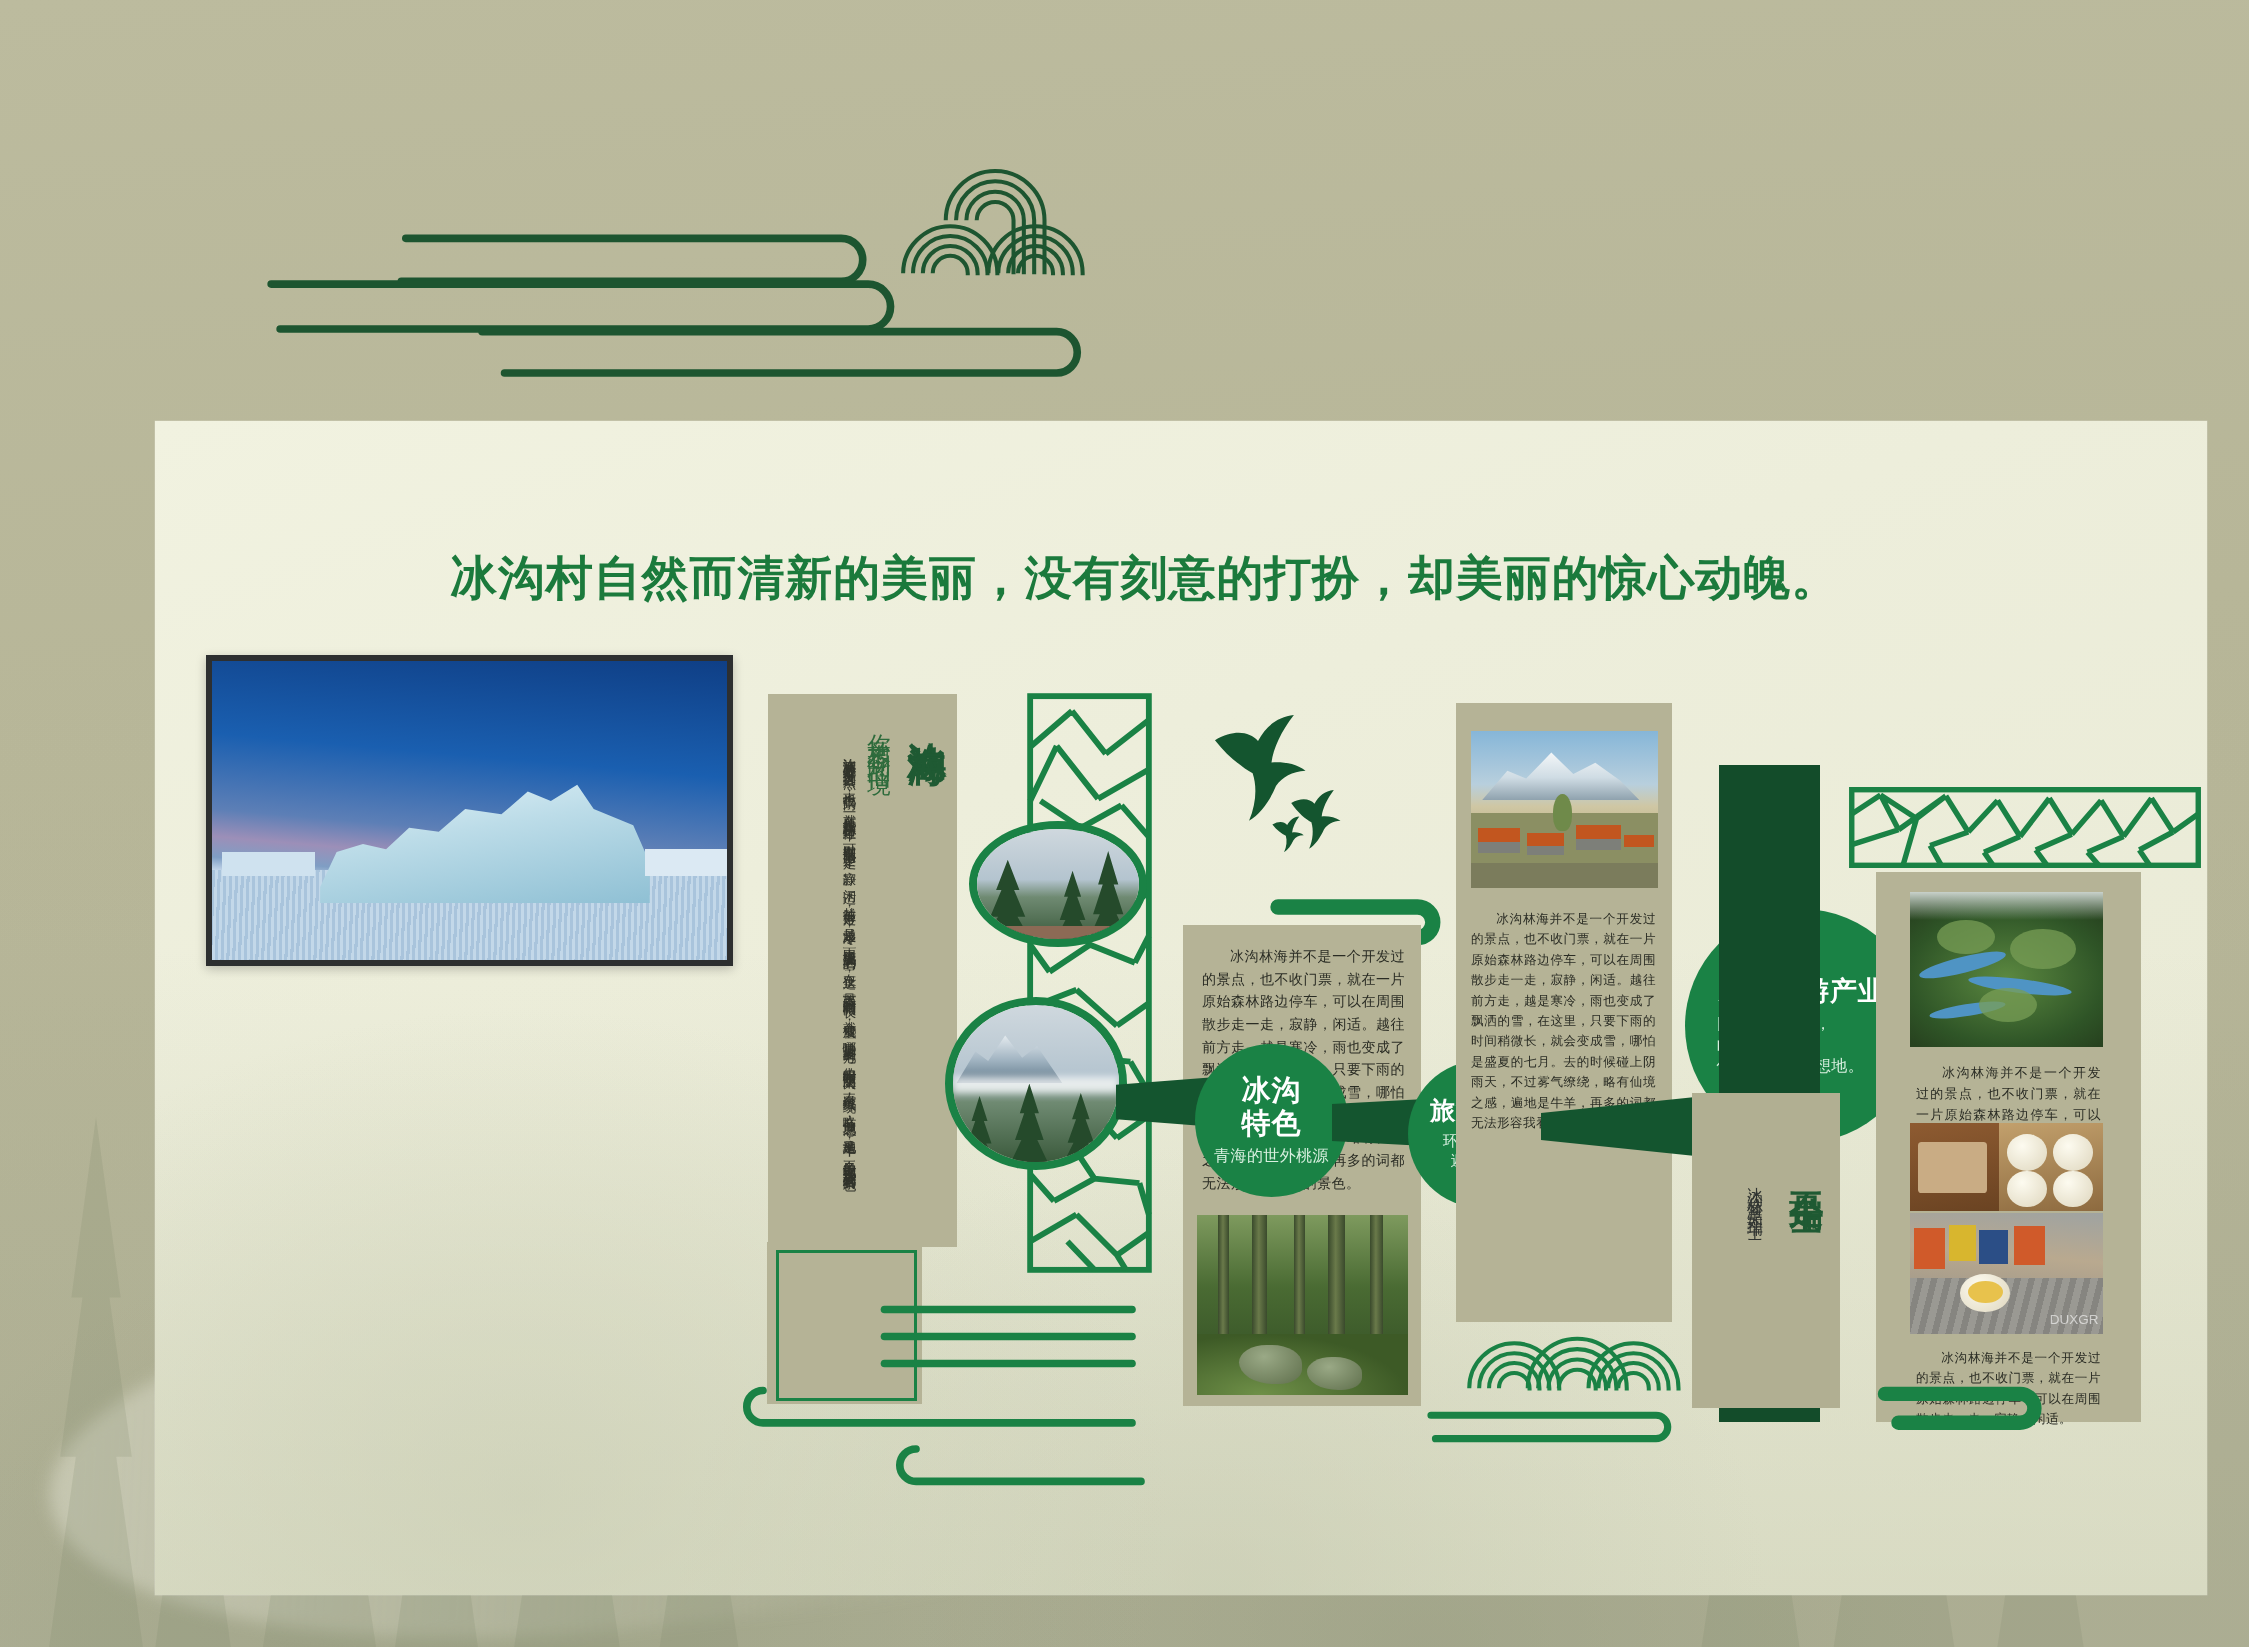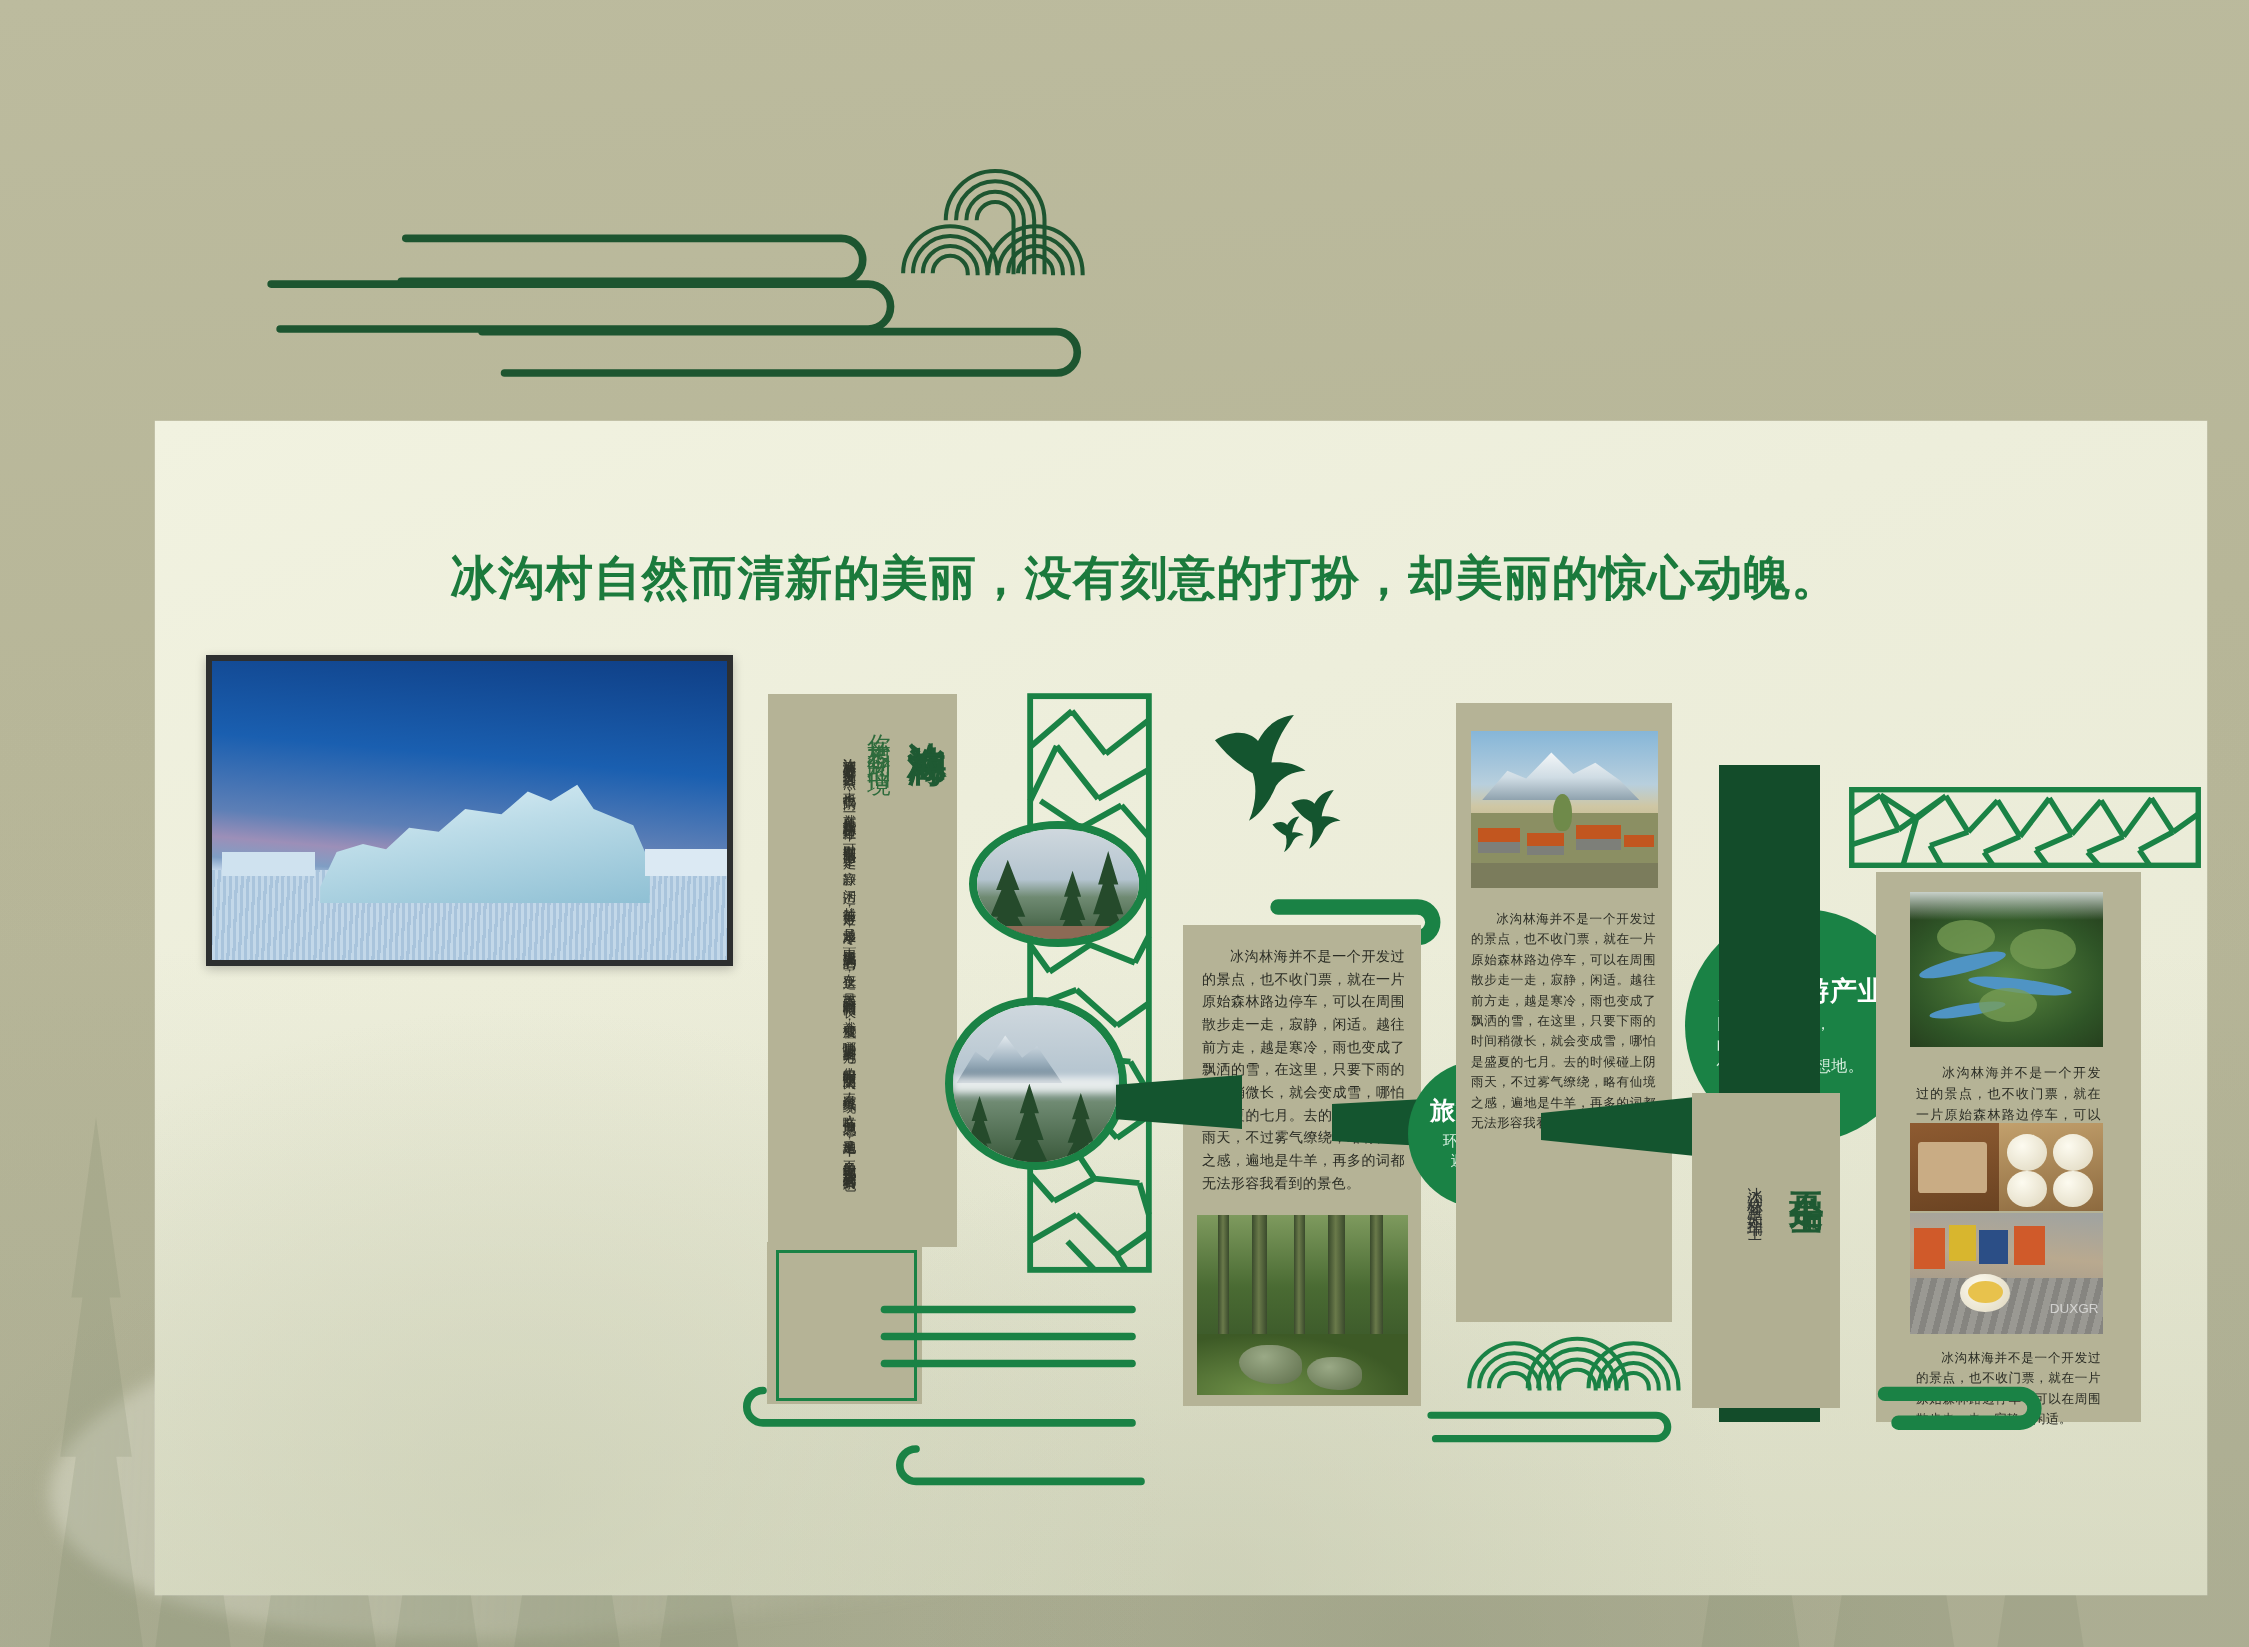--- a/index.html
+++ b/index.html
@@ -254,6 +254,11 @@
   </div>
 
   <div class="link" style="left:1116px;top:1075px;width:126px;height:54px;clip-path:polygon(0% 18%,100% 0%,100% 100%,0% 82%);"></div>
+  <div class="circ" style="left:1195px;top:1044px;width:153px;height:153px;">
+    <div class="c-h" style="font-size:29px;">冰沟</div>
+    <div class="c-h" style="font-size:29px;">特色</div>
+    <div class="c-s" style="font-size:16px;margin-top:6.3px;">青海的世外桃源</div>
+  </div>
 
   <div class="link" style="left:1332px;top:1098px;width:112px;height:49px;clip-path:polygon(0% 12%,100% 0%,100% 100%,0% 88%);"></div>
   <div class="circ" style="left:1408px;top:1060px;width:148px;height:148px;">

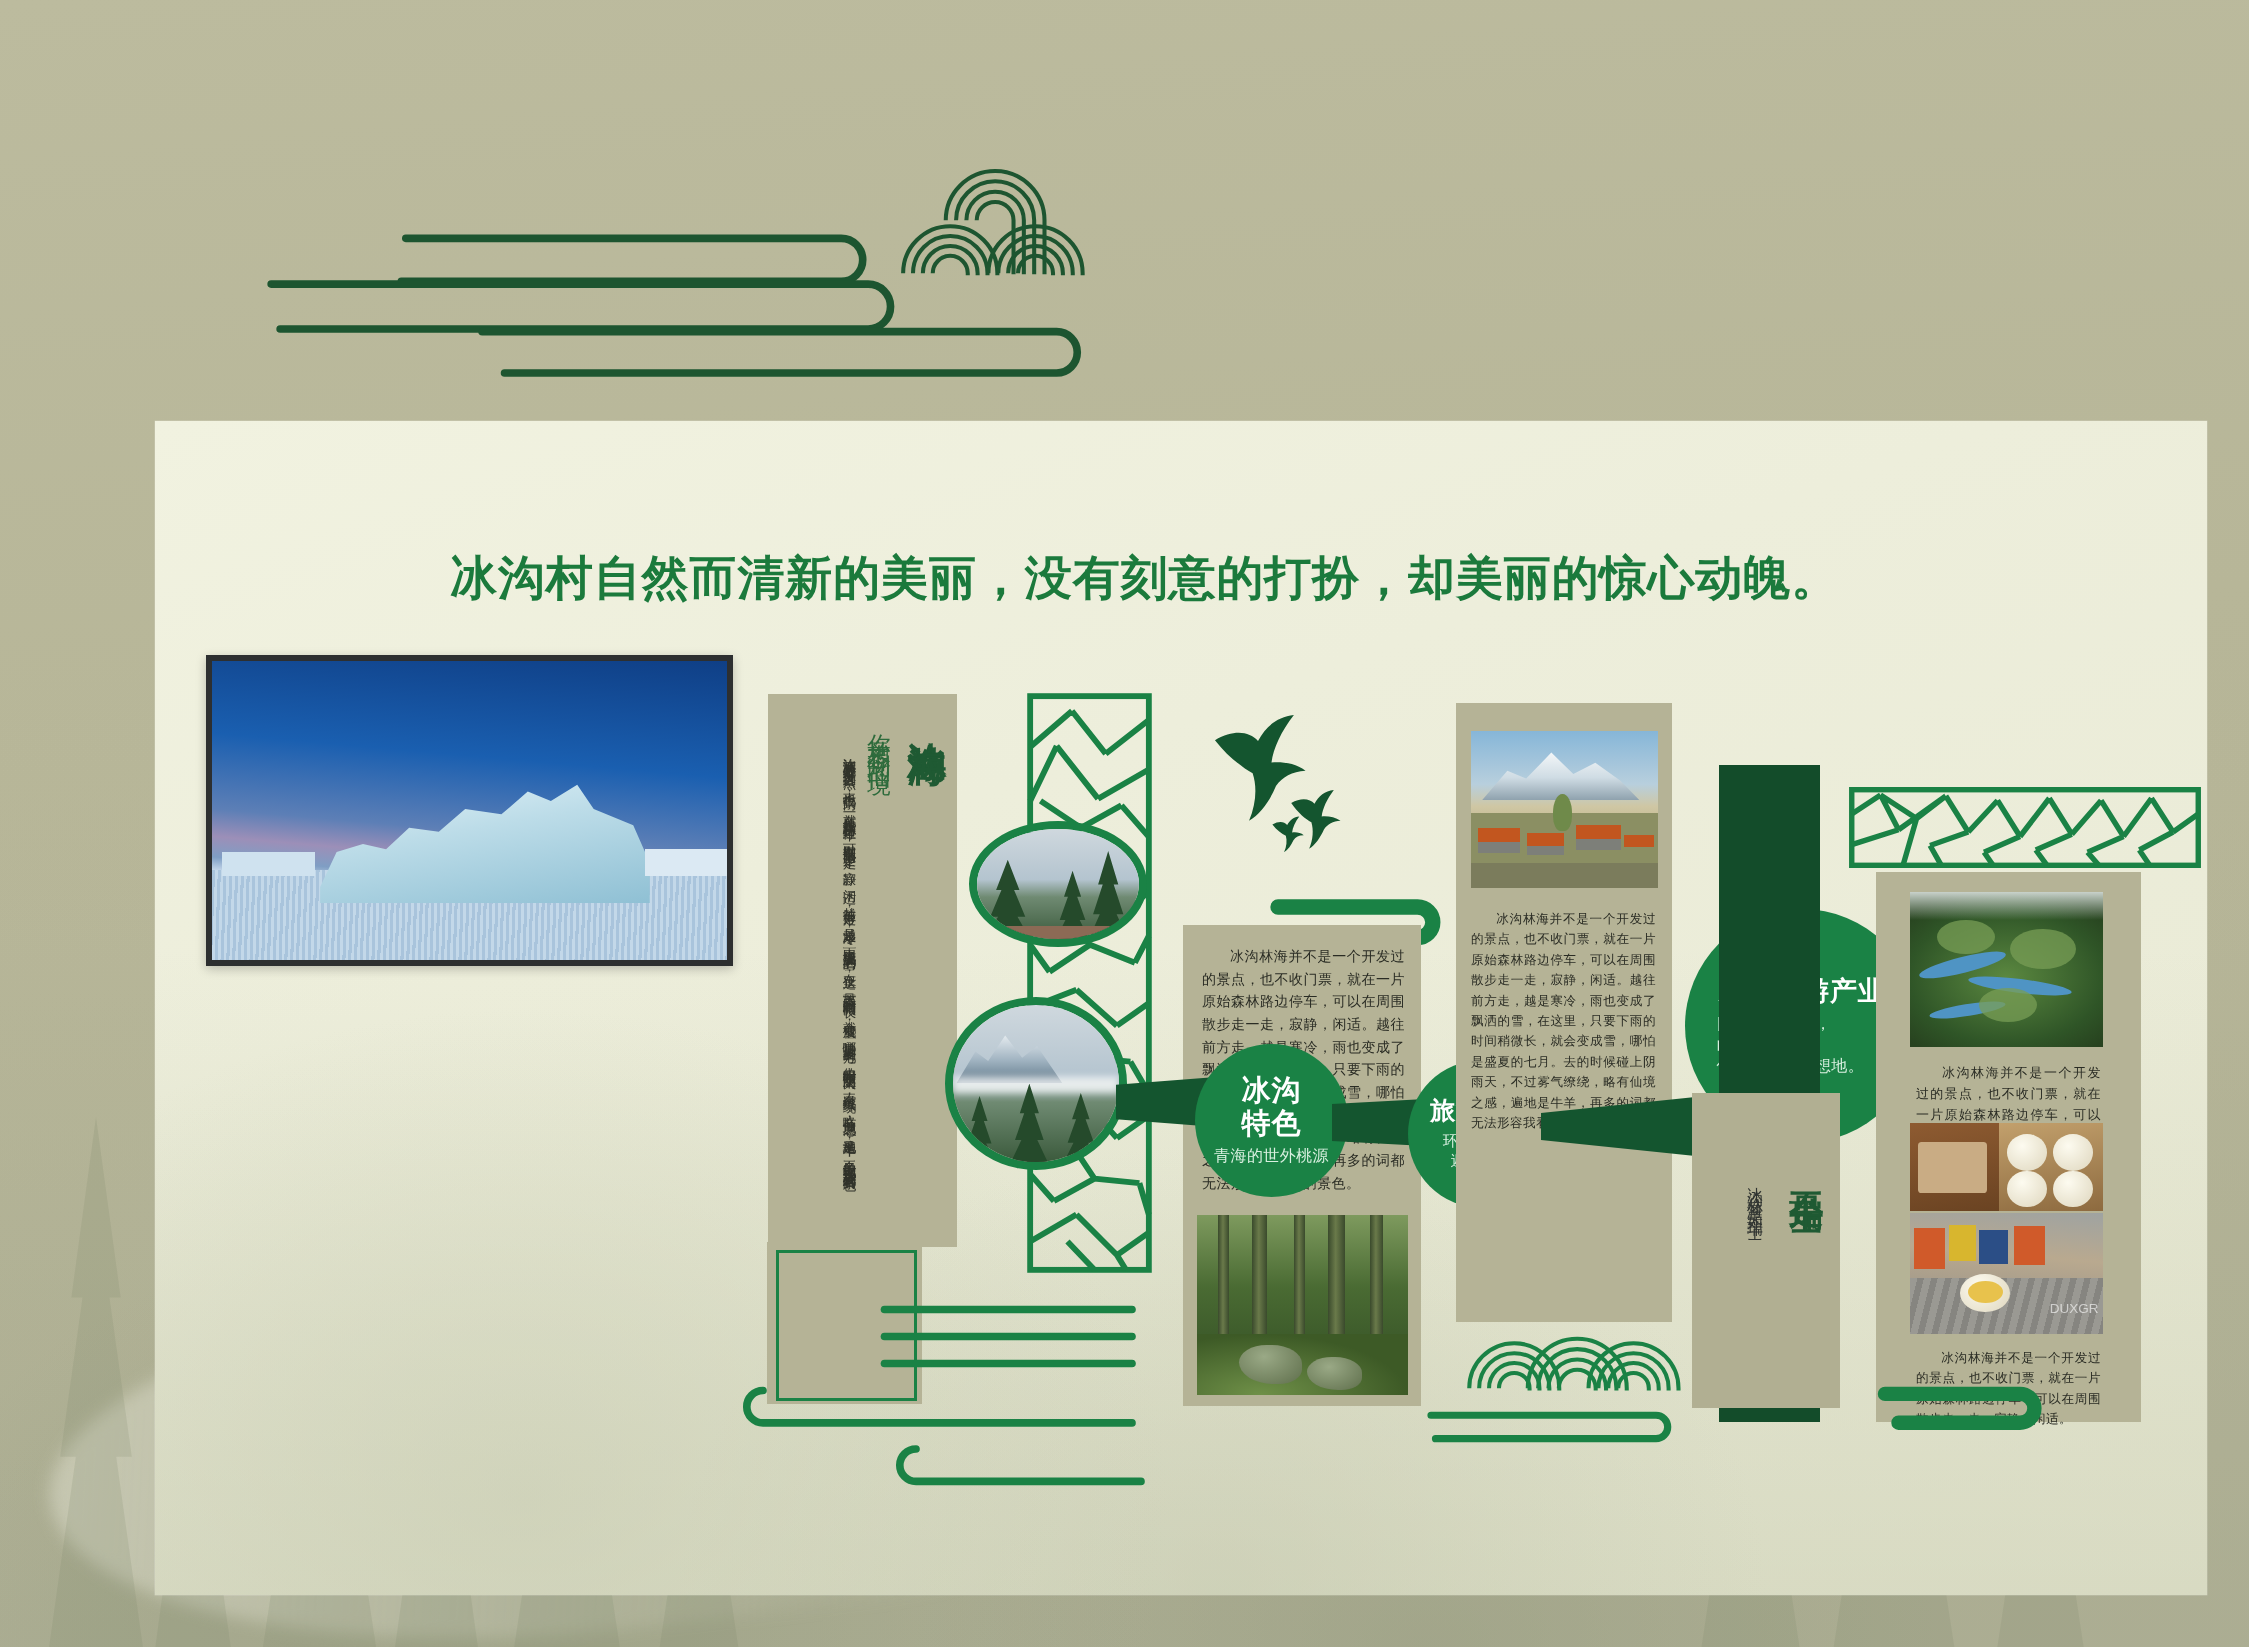--- a/index.html
+++ b/index.html
@@ -85,7 +85,7 @@
   .stall{position:absolute;background:#d05a2a;}
   .stall.b{background:#2b4e86;}
   .stall.y{background:#d8b62e;}
-  .watermark{position:absolute;right:4.5px;bottom:18px;color:rgba(255,255,255,.6);
+  .watermark{position:absolute;right:4.5px;bottom:7px;color:rgba(255,255,255,.6);
      font-size:13.5px;font-family:"Liberation Sans",sans-serif;}
 
   

